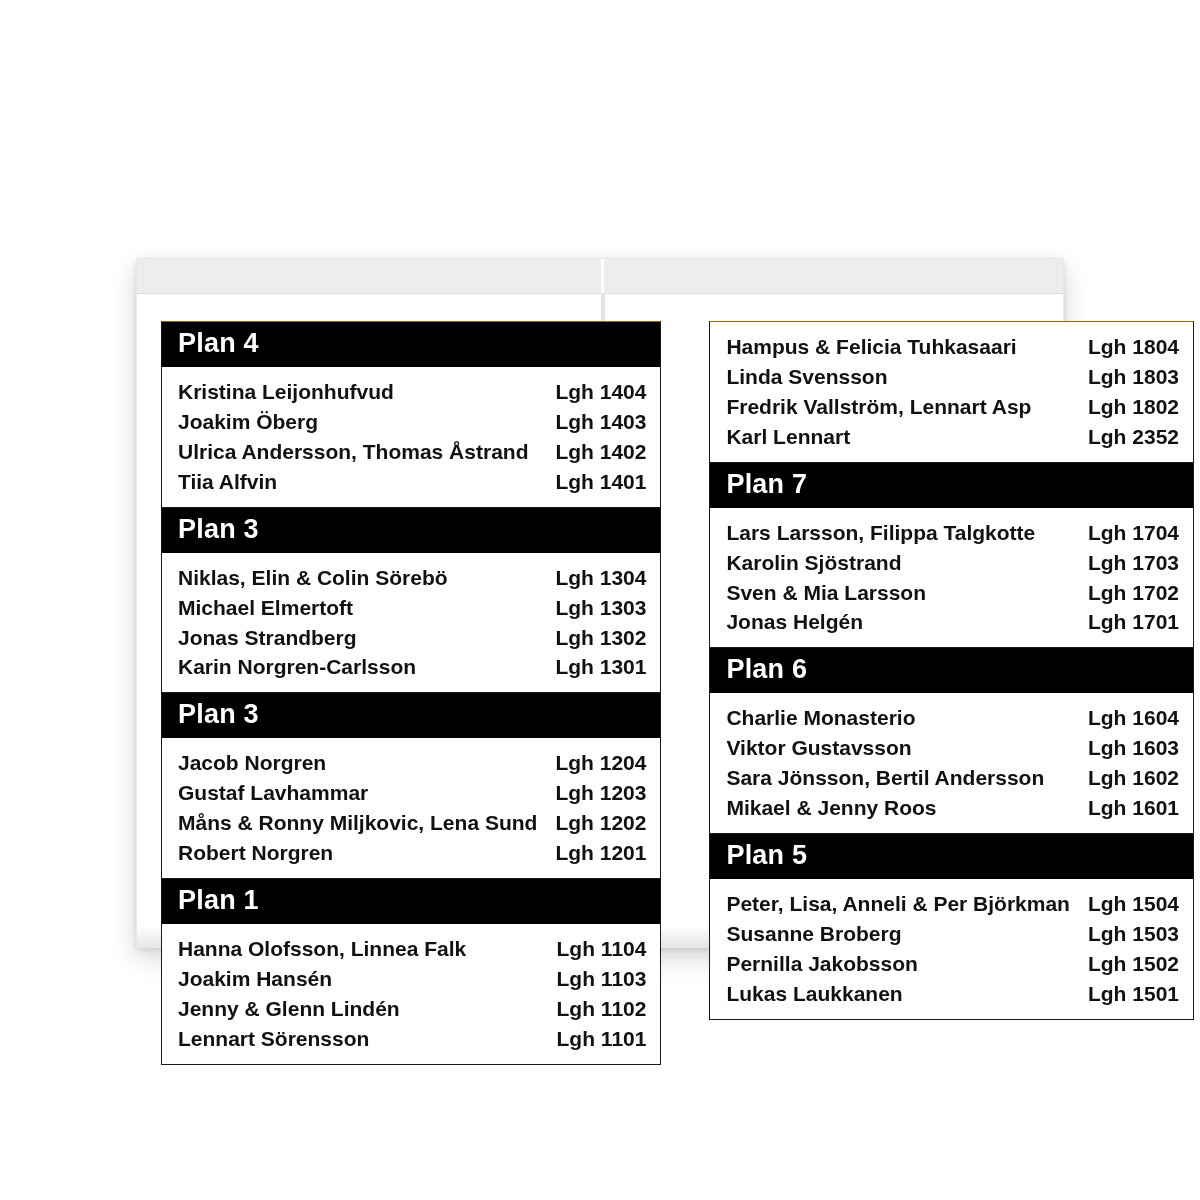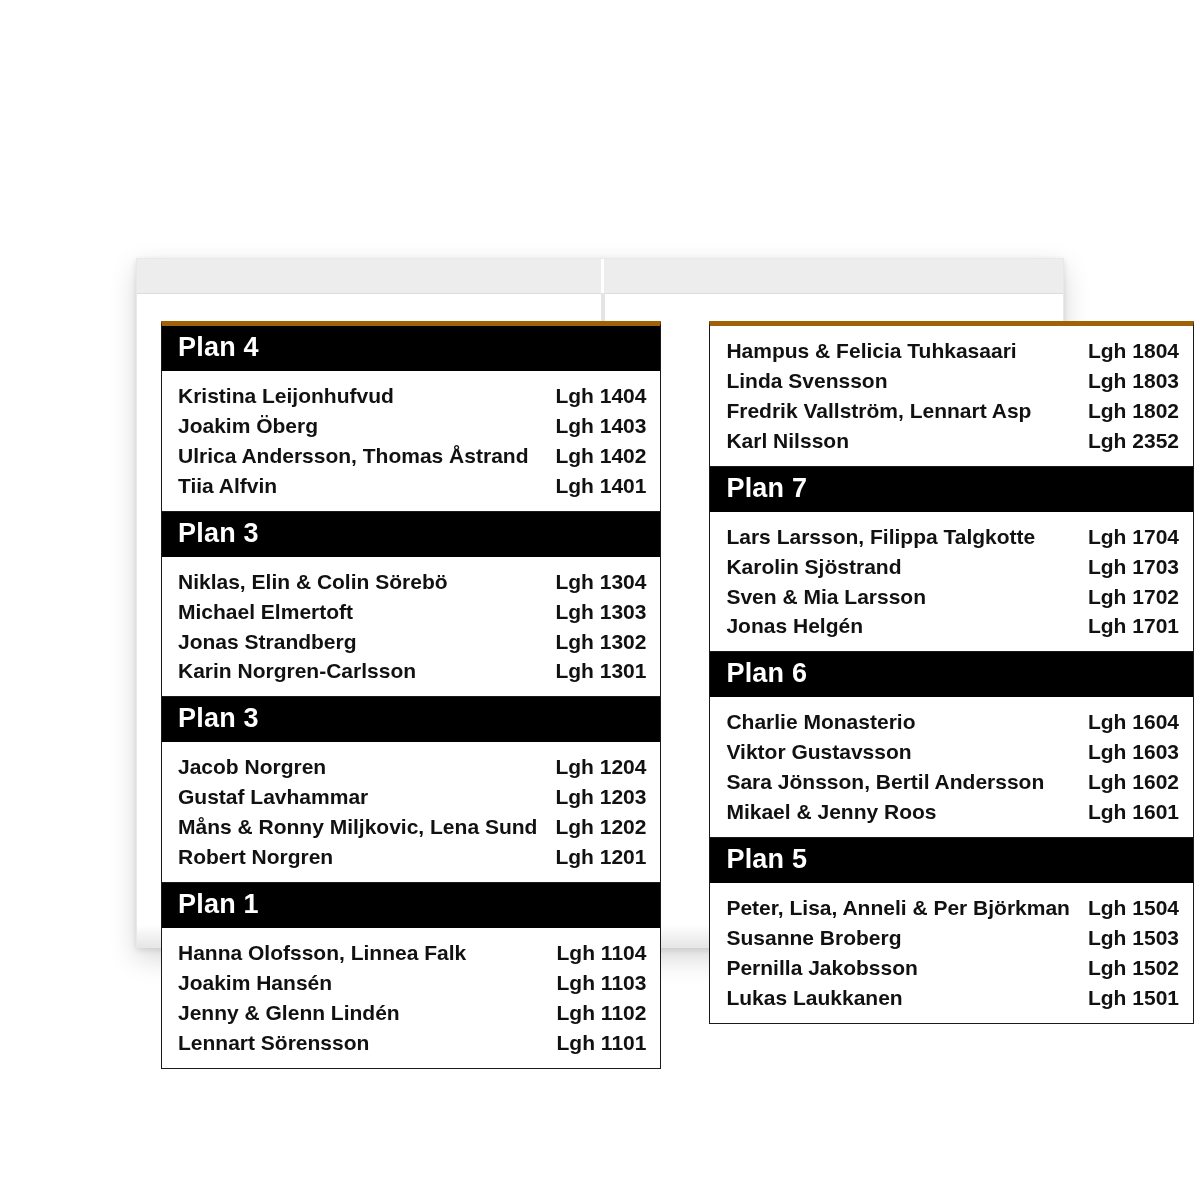--- a/index.html
+++ b/index.html
@@ -92,7 +92,7 @@
     border-top: none;
   }
   .floor-block:first-child {
-    border-top: 5px solid #a16207;
+    border-top: 1px solid #a16207;
   }
 
   .floor-header {

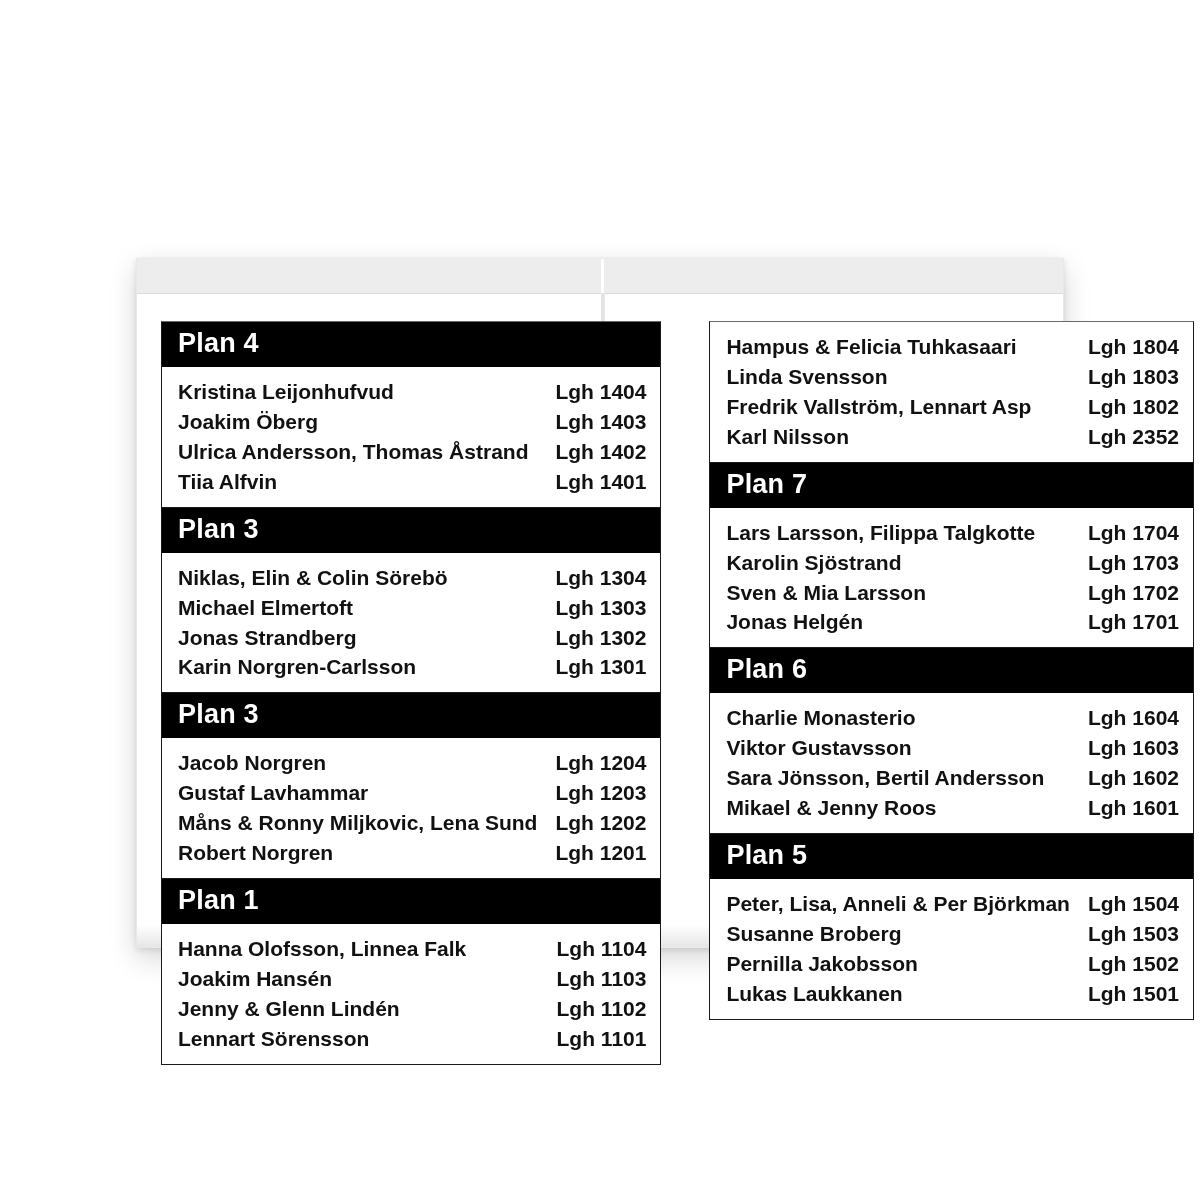--- a/index.html
+++ b/index.html
@@ -250,7 +250,7 @@
                 <span class="resident-apt">Lgh 1802</span>
               </div>
               <div class="resident-row">
-                <span class="resident-name">Karl Nilsson</span>
+                <span class="resident-name">Karl Lennart</span>
                 <span class="resident-apt">Lgh 2352</span>
               </div>
             </div>

